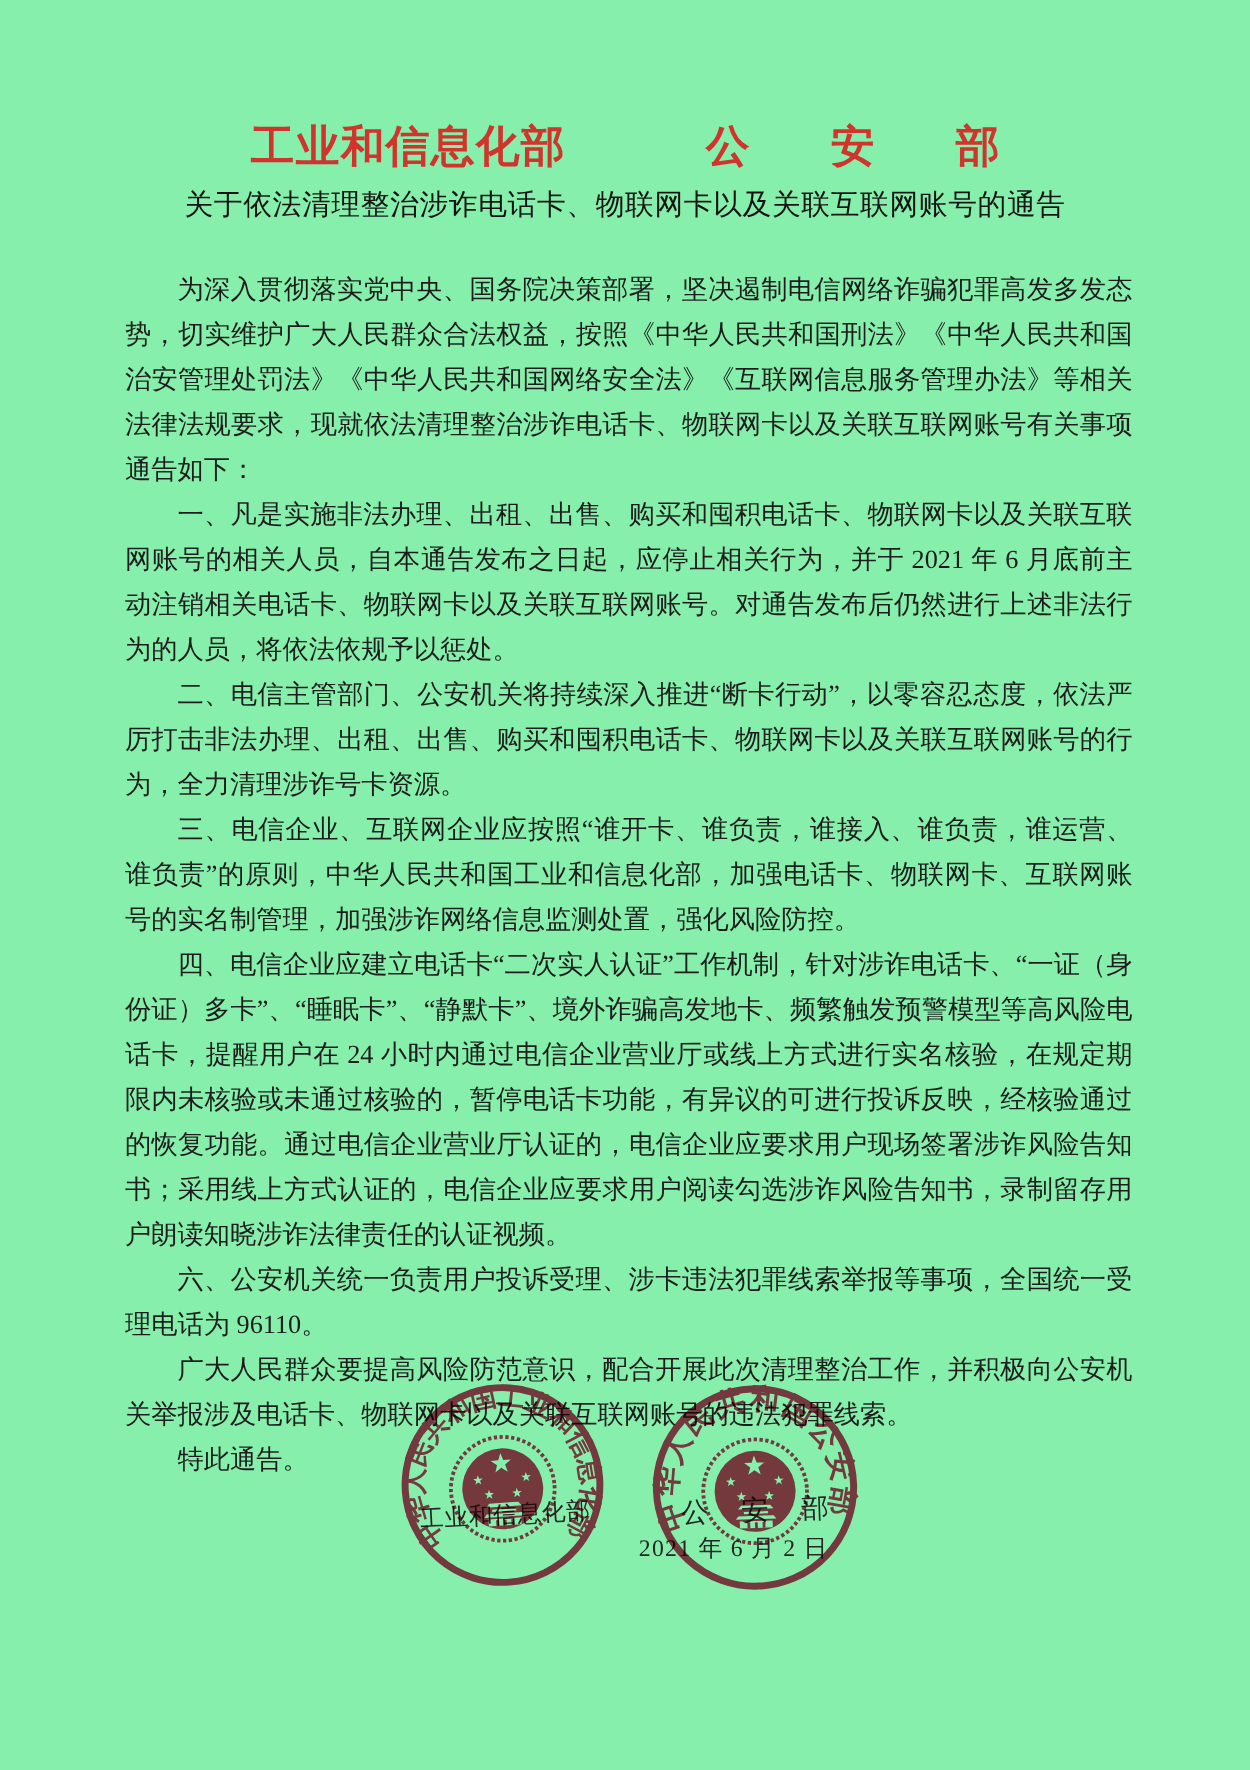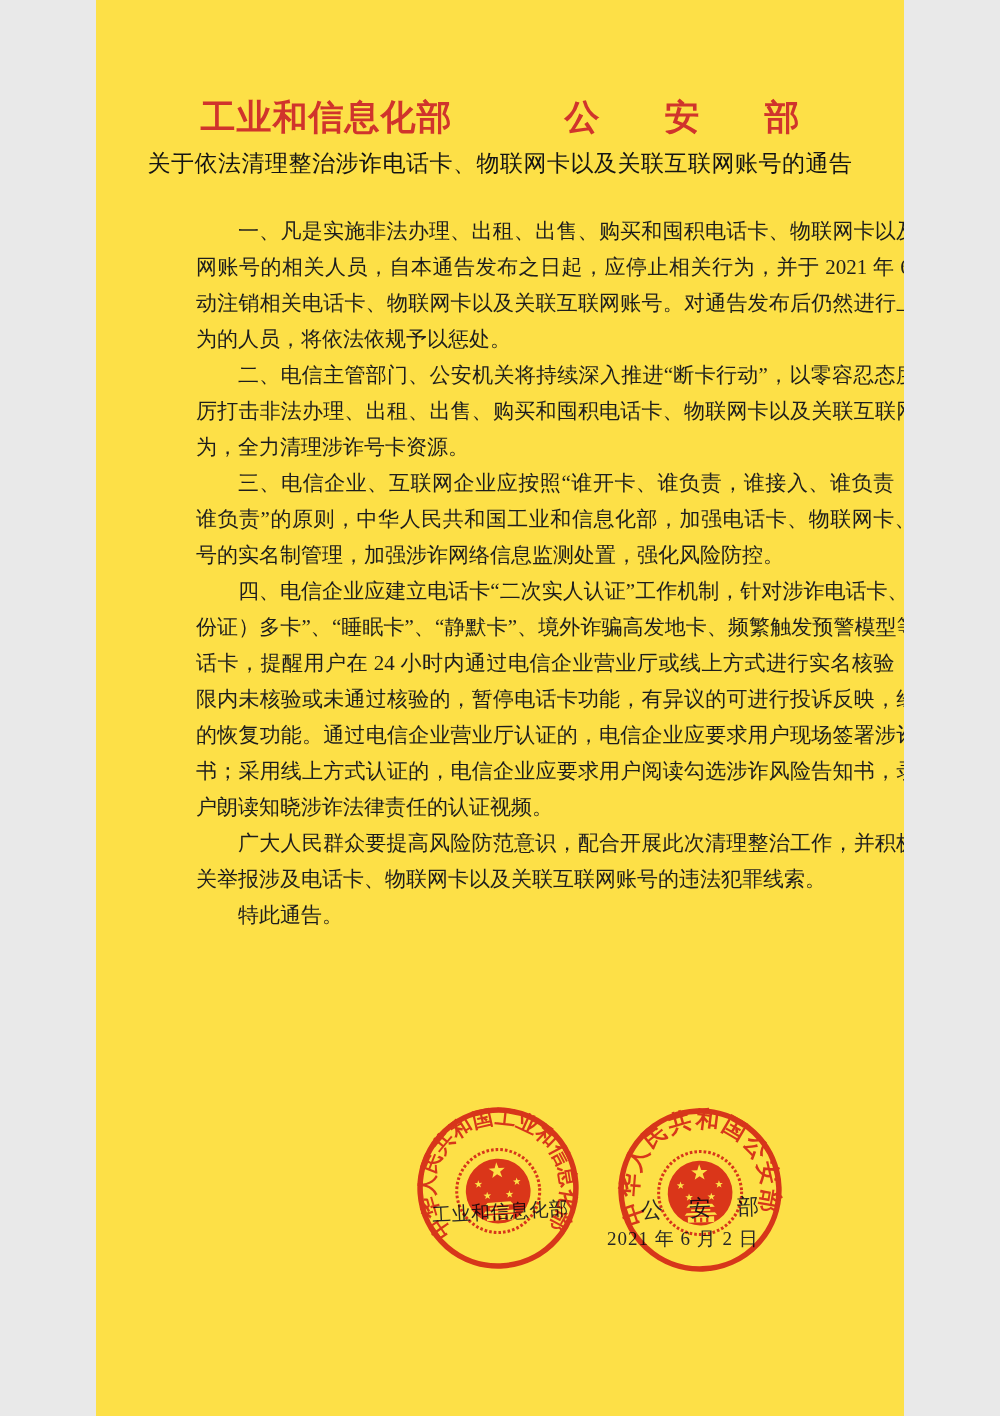--- a/index.html
+++ b/index.html
@@ -5,9 +5,9 @@
   html,body{margin:0;padding:0;background:#e9e9e9;}
   .page{
     position:relative;
-    width:808px;height:1416px;
+    width:1000px;height:1416px;
     margin:0 auto;
-    background:#fde047;
+    background:#86efac;
     overflow:hidden;
     font-family:"Liberation Serif","DejaVu Serif",serif;
     color:#1d1d1d;

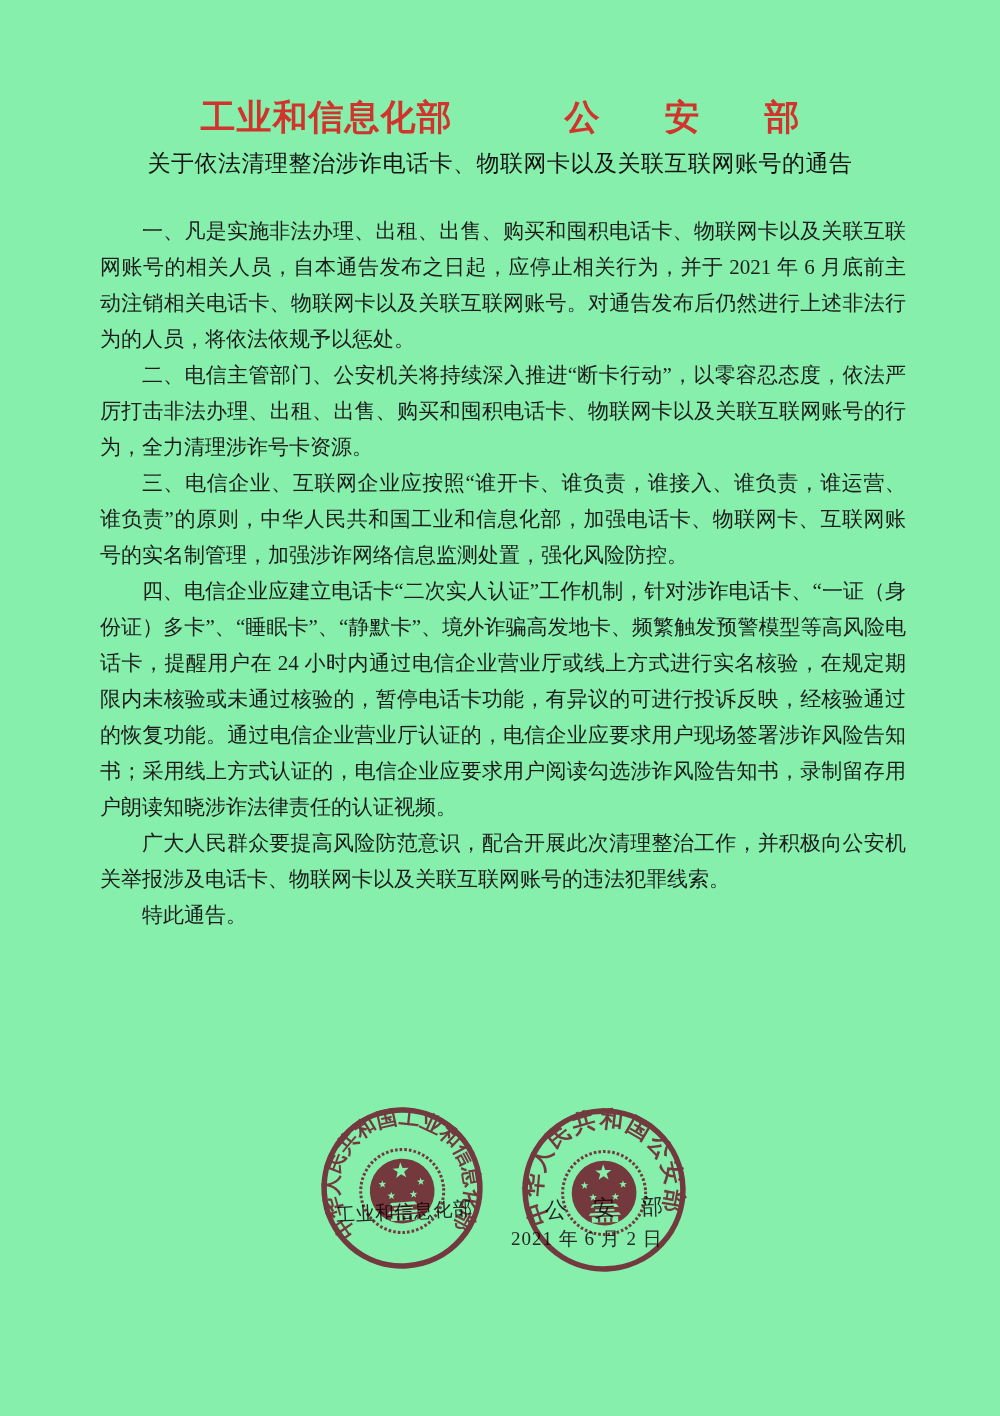--- a/index.html
+++ b/index.html
@@ -63,6 +63,7 @@
   <h1 class="doc-title">关于依法清理整治涉诈电话卡、物联网卡以及关联互联网账号的通告</h1>
 
   <div class="body-text">
+      <p>为深入贯彻落实党中央、国务院决策部署，坚决遏制电信网络诈骗犯罪高发多发态势，切实维护广大人民群众合法权益，按照《中华人民共和国刑法》《中华人民共和国治安管理处罚法》《中华人民共和国网络安全法》《互联网信息服务管理办法》等相关法律法规要求，现就依法清理整治涉诈电话卡、物联网卡以及关联互联网账号有关事项通告如下：</p>
       <p>一、凡是实施非法办理、出租、出售、购买和囤积电话卡、物联网卡以及关联互联网账号的相关人员，自本通告发布之日起，应停止相关行为，并于 2021 年 6 月底前主动注销相关电话卡、物联网卡以及关联互联网账号。对通告发布后仍然进行上述非法行为的人员，将依法依规予以惩处。</p>
       <p>二、电信主管部门、公安机关将持续深入推进“断卡行动”，以零容忍态度，依法严厉打击非法办理、出租、出售、购买和囤积电话卡、物联网卡以及关联互联网账号的行为，全力清理涉诈号卡资源。</p>
       <p>三、电信企业、互联网企业应按照“谁开卡、谁负责，谁接入、谁负责，谁运营、谁负责”的原则，中华人民共和国工业和信息化部，加强电话卡、物联网卡、互联网账号的实名制管理，加强涉诈网络信息监测处置，强化风险防控。</p>

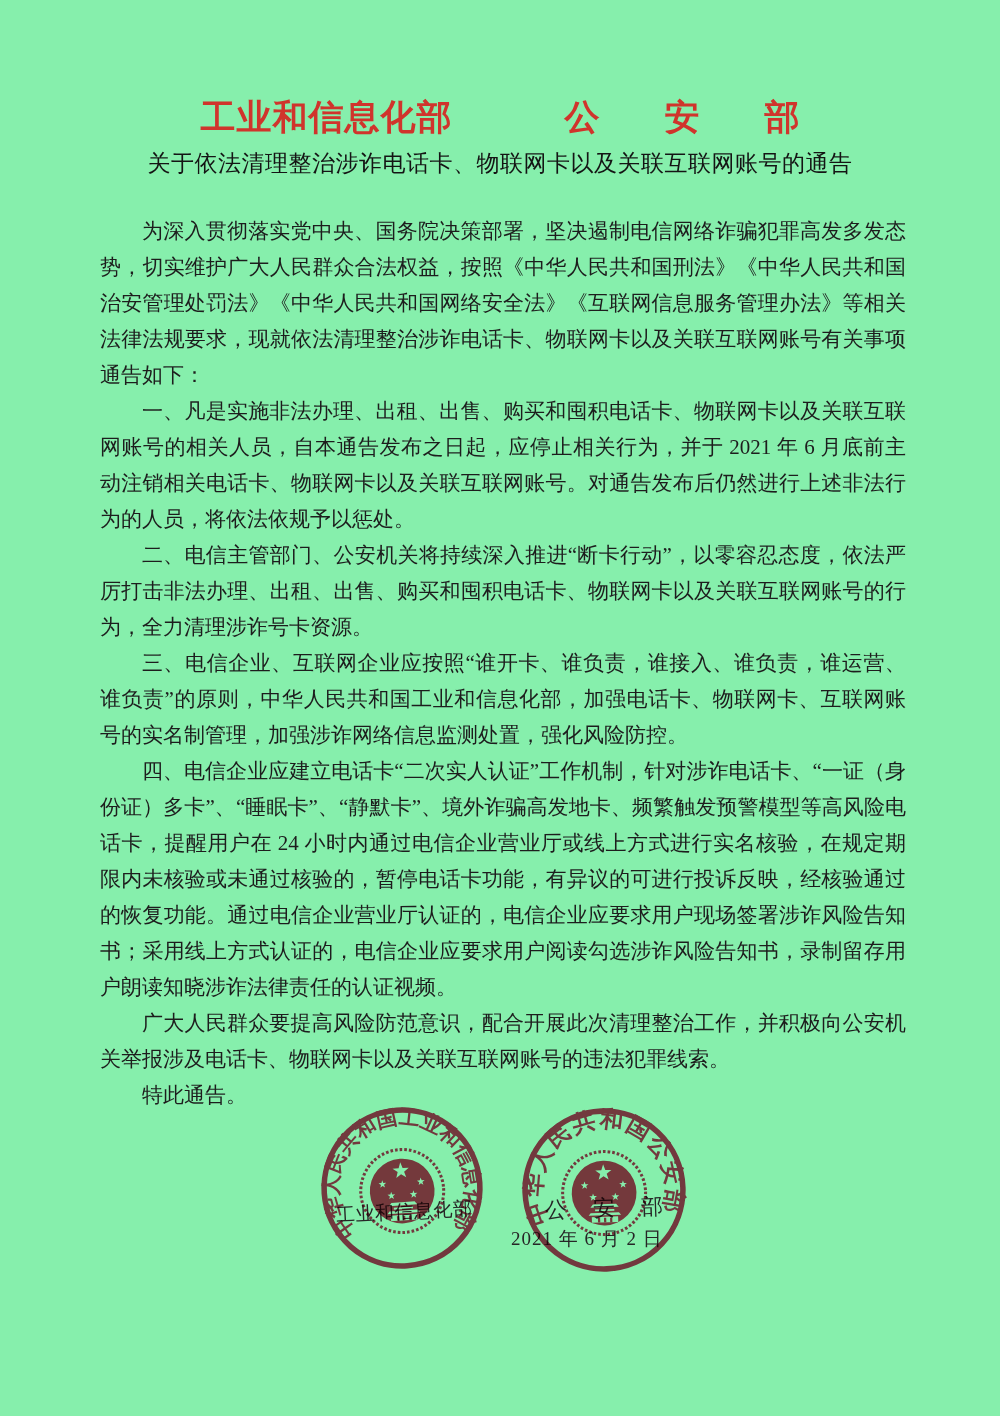--- a/index.html
+++ b/index.html
@@ -68,6 +68,7 @@
       <p>二、电信主管部门、公安机关将持续深入推进“断卡行动”，以零容忍态度，依法严厉打击非法办理、出租、出售、购买和囤积电话卡、物联网卡以及关联互联网账号的行为，全力清理涉诈号卡资源。</p>
       <p>三、电信企业、互联网企业应按照“谁开卡、谁负责，谁接入、谁负责，谁运营、谁负责”的原则，中华人民共和国工业和信息化部，加强电话卡、物联网卡、互联网账号的实名制管理，加强涉诈网络信息监测处置，强化风险防控。</p>
       <p>四、电信企业应建立电话卡“二次实人认证”工作机制，针对涉诈电话卡、“一证（身份证）多卡”、“睡眠卡”、“静默卡”、境外诈骗高发地卡、频繁触发预警模型等高风险电话卡，提醒用户在 24 小时内通过电信企业营业厅或线上方式进行实名核验，在规定期限内未核验或未通过核验的，暂停电话卡功能，有异议的可进行投诉反映，经核验通过的恢复功能。通过电信企业营业厅认证的，电信企业应要求用户现场签署涉诈风险告知书；采用线上方式认证的，电信企业应要求用户阅读勾选涉诈风险告知书，录制留存用户朗读知晓涉诈法律责任的认证视频。</p>
+      <p>六、公安机关统一负责用户投诉受理、涉卡违法犯罪线索举报等事项，全国统一受理电话为 96110。</p>
       <p>广大人民群众要提高风险防范意识，配合开展此次清理整治工作，并积极向公安机关举报涉及电话卡、物联网卡以及关联互联网账号的违法犯罪线索。</p>
       <p>特此通告。</p>
     </div>

